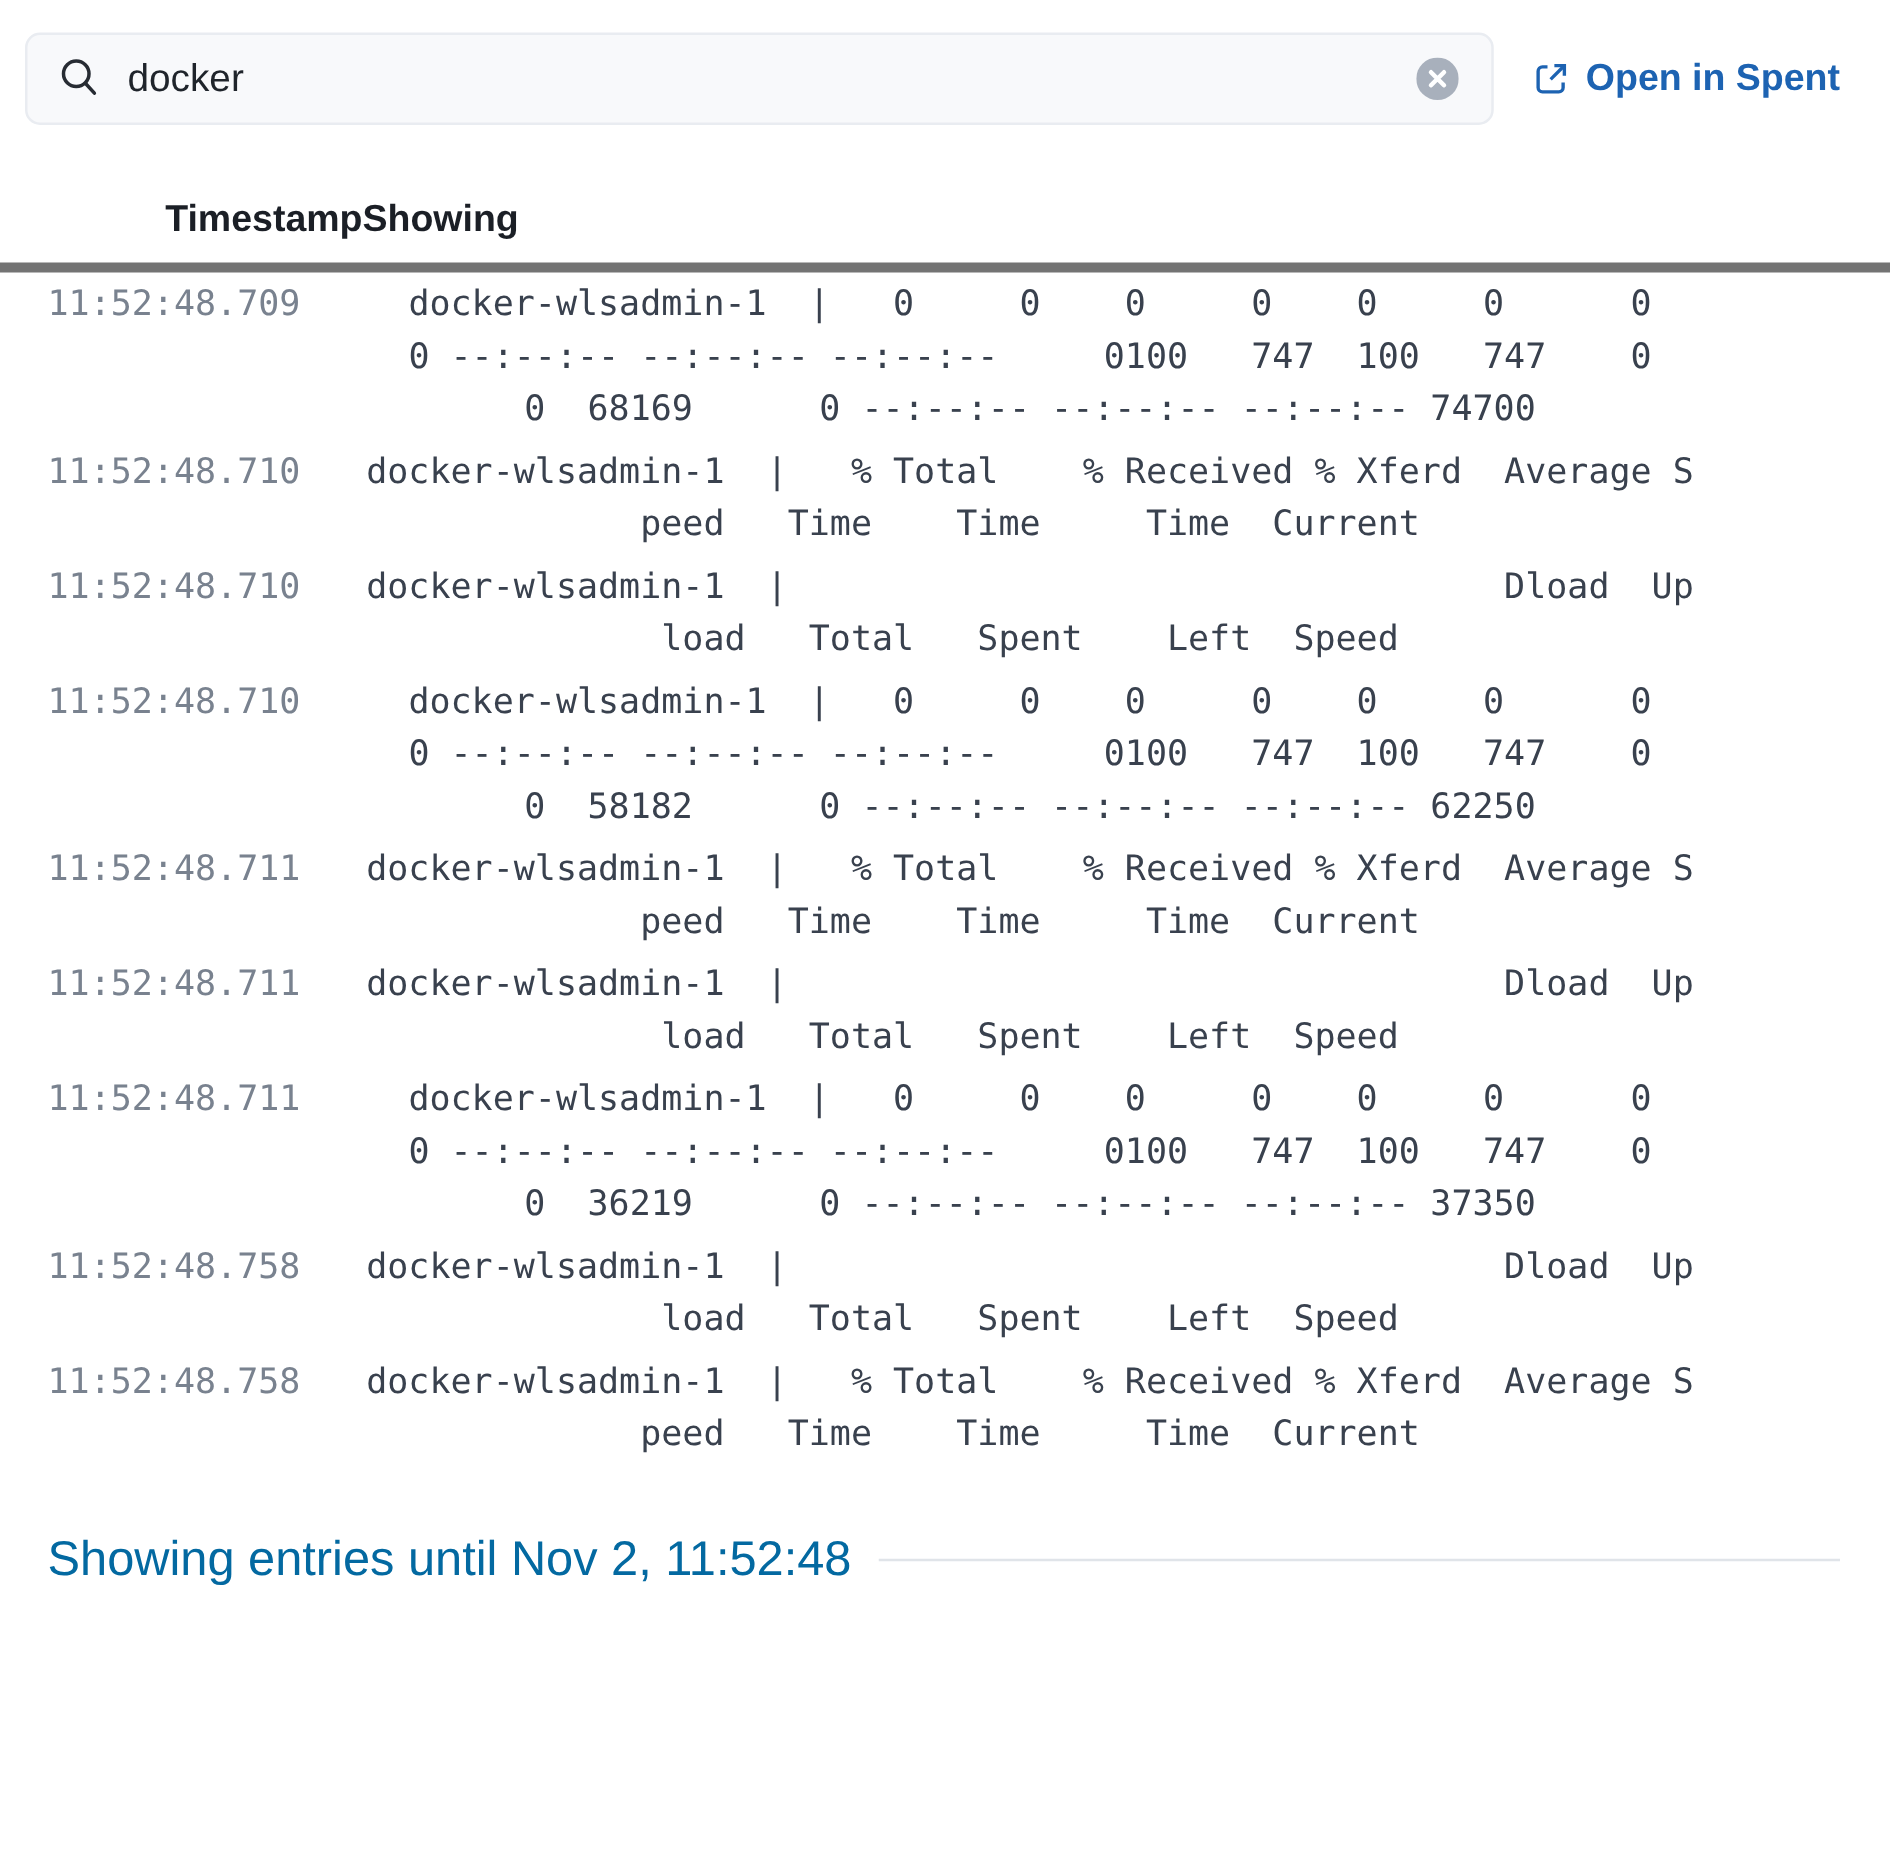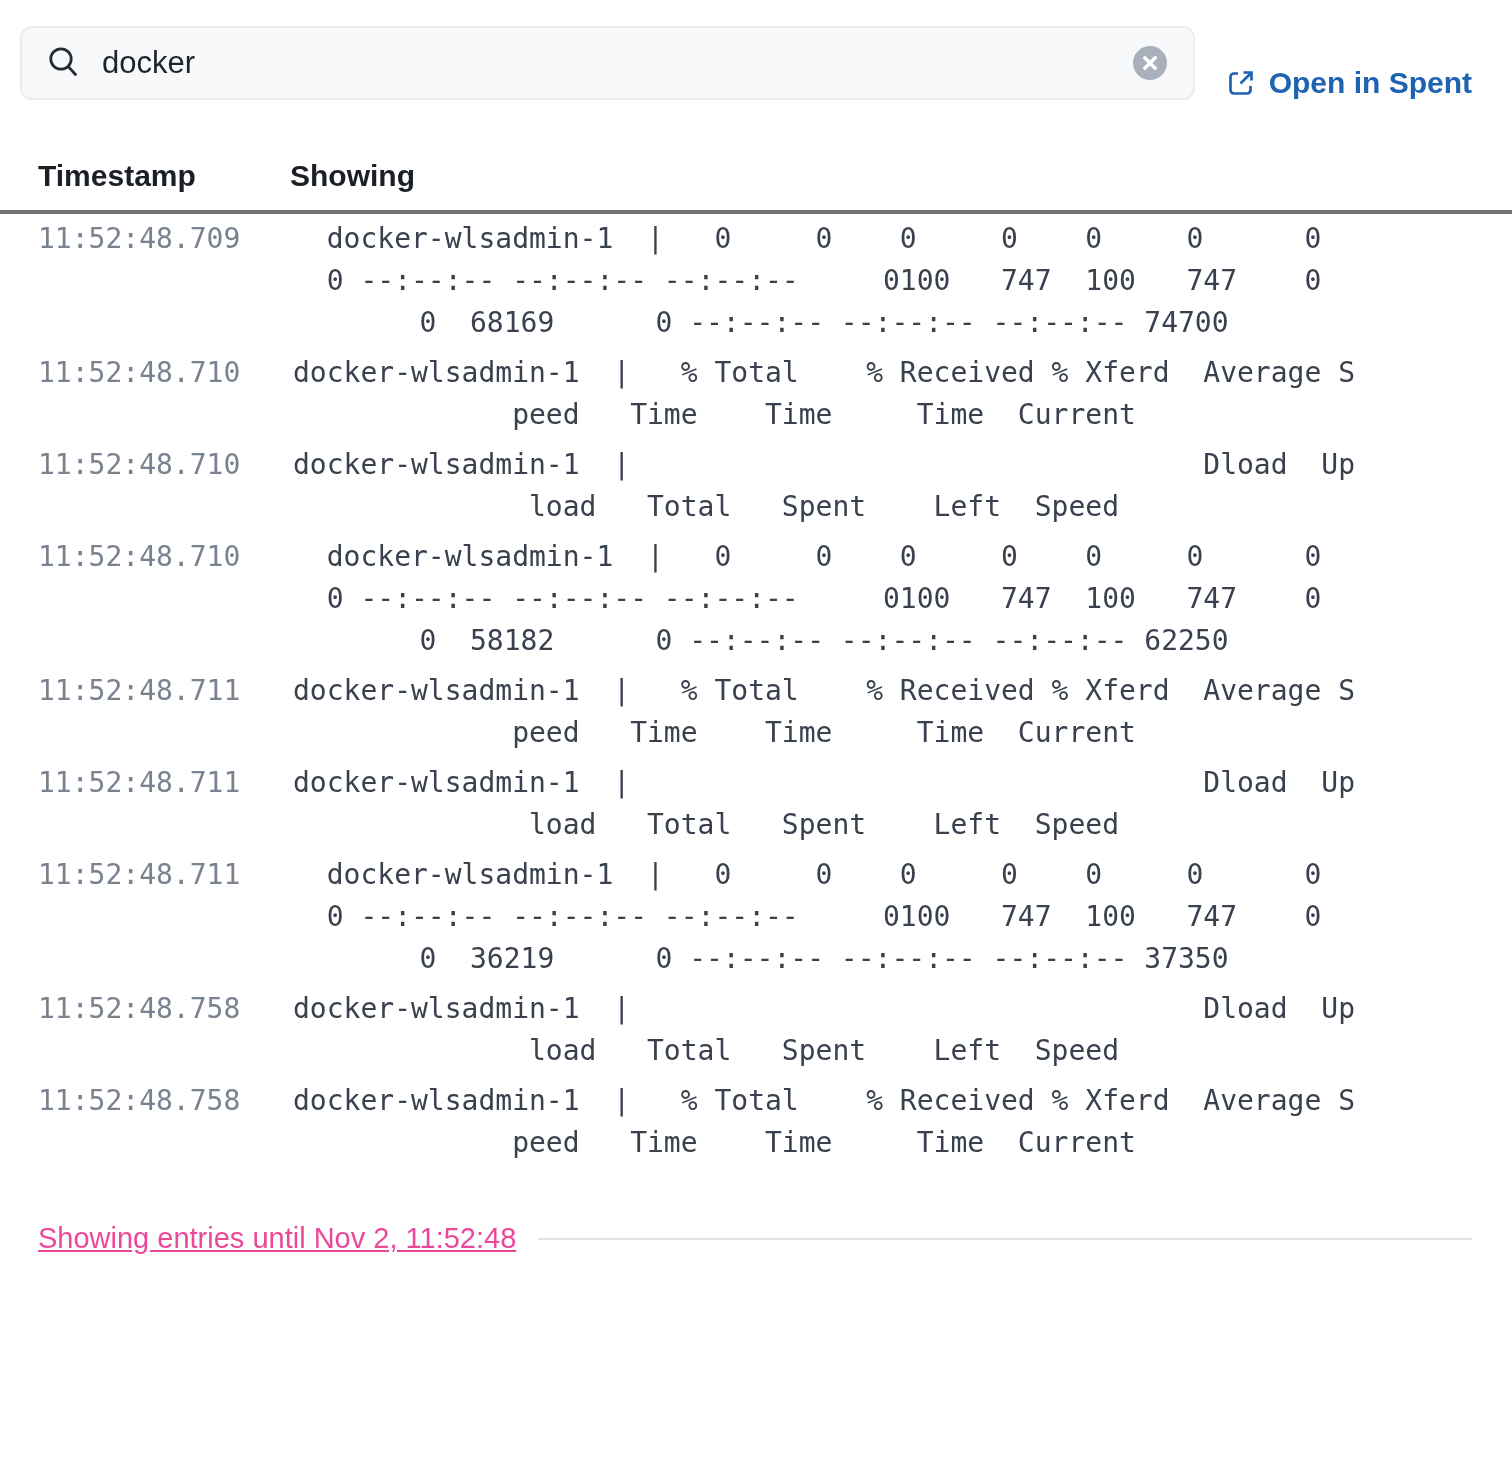--- a/index.html
+++ b/index.html
@@ -14,7 +14,7 @@
   
   .topbar {
     display: flex;
-    align-items: flex-end;
+    align-items: center;
     margin: 26px 40px 16px 20px;
   }
   .search-box {

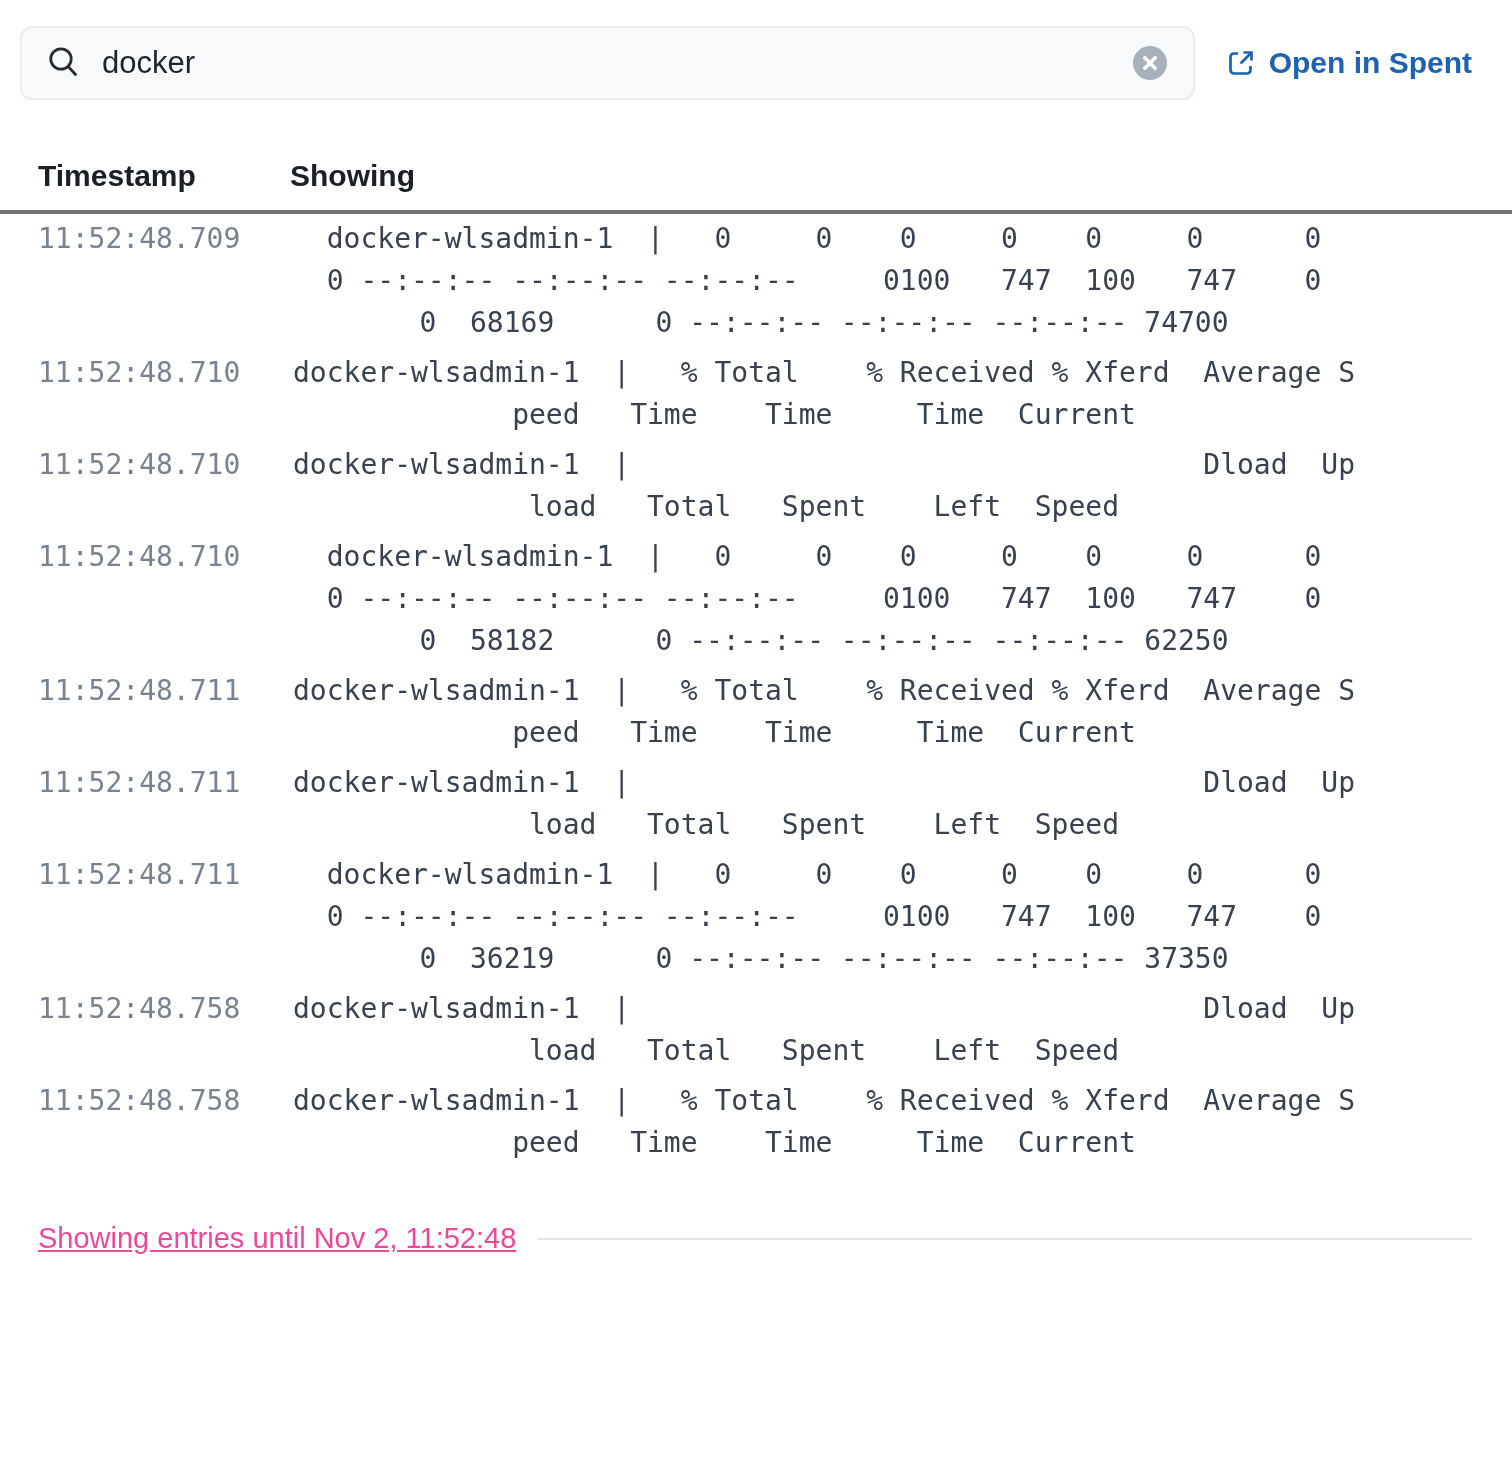--- a/index.html
+++ b/index.html
@@ -68,7 +68,8 @@
     display: flex;
     margin-top: 58px;
     padding: 0 0 16px 38px;
-    border-bottom: 4px solid #737373;
+    border-bottom: 8px solid #737373;
+    text-align: right;
   }
   .th {
     font-size: 30px;

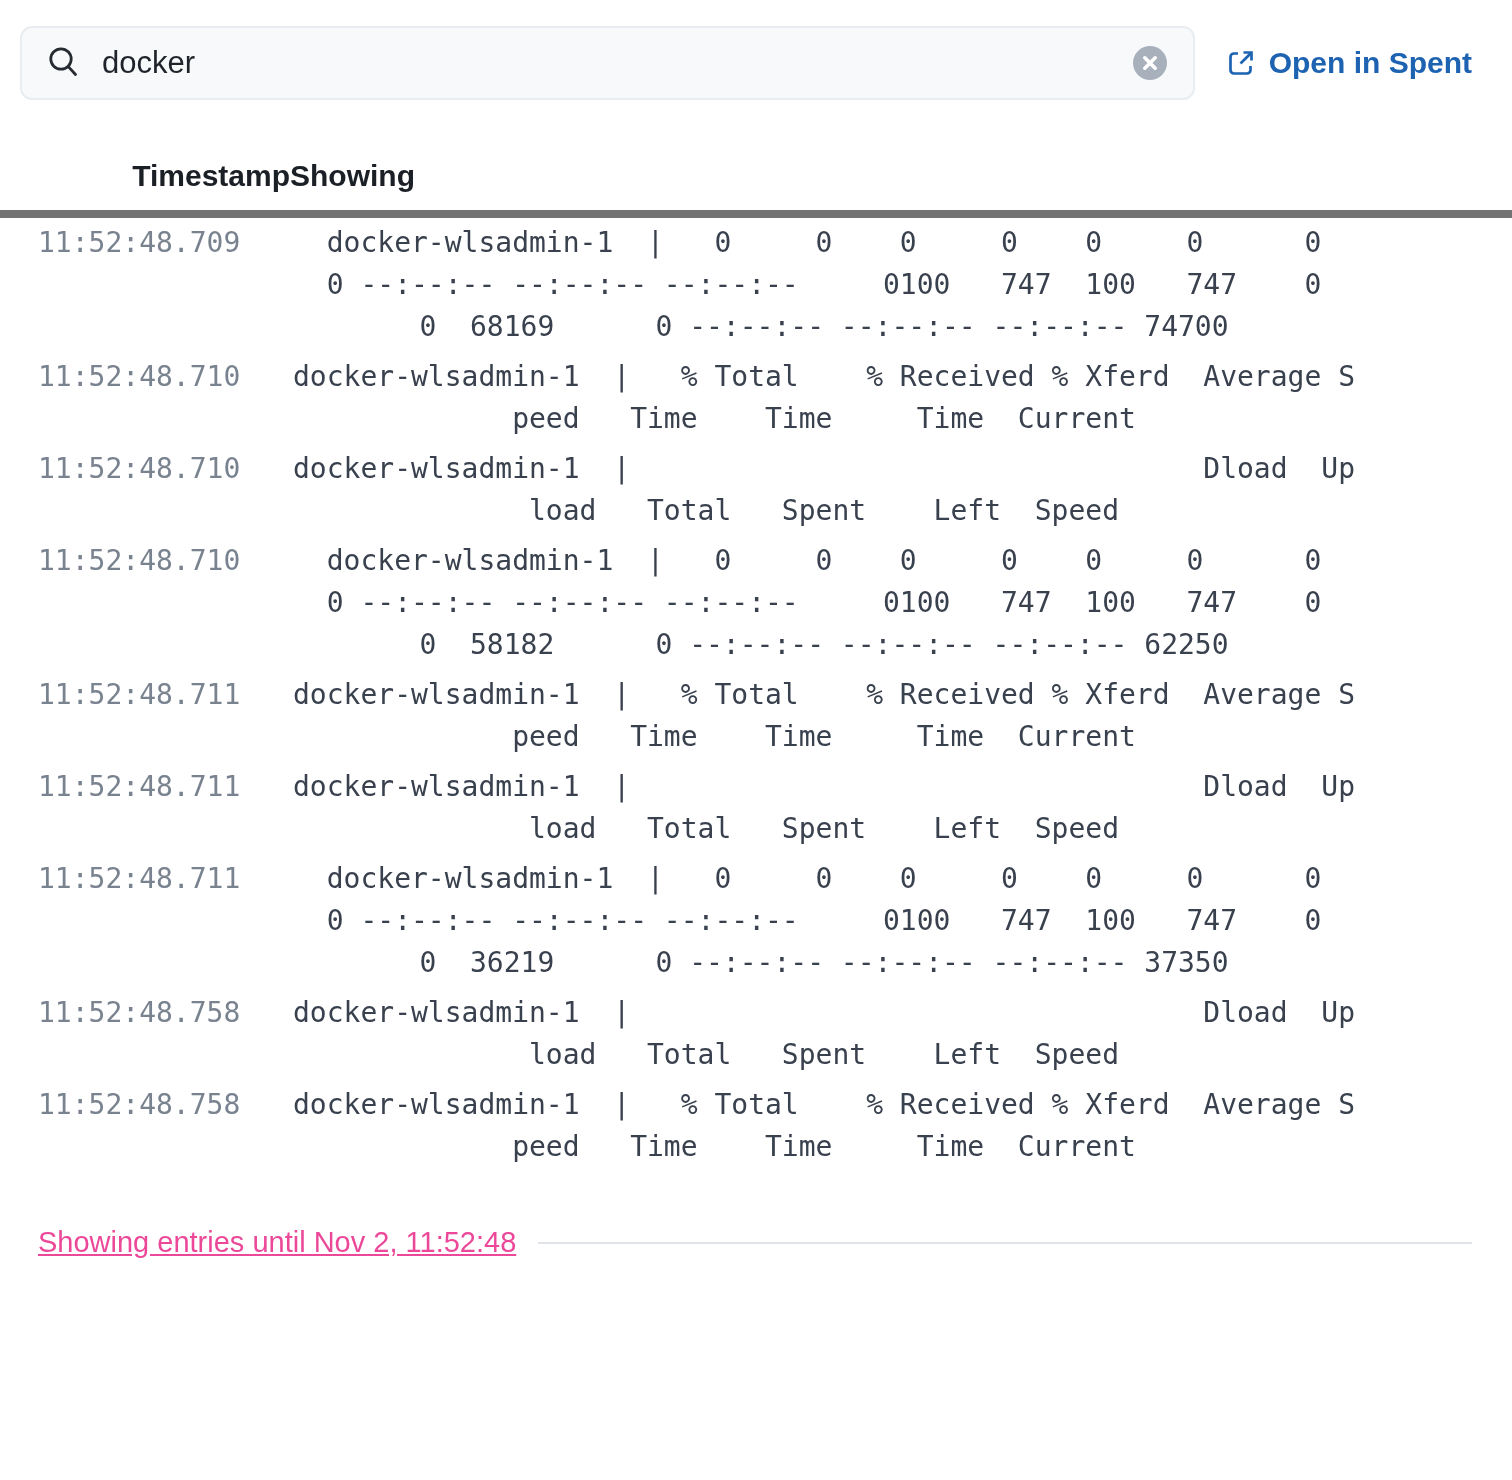--- a/index.html
+++ b/index.html
@@ -107,10 +107,9 @@
     margin: 54px 40px 0 38px;
   }
   .footer-text {
-    font-size: 29px;
-    color: #ec4899;
+    font-size: 39px;
+    color: #0369a1;
     white-space: nowrap;
-    text-decoration: underline;
   }
   .footer-line {
     flex: 1;

